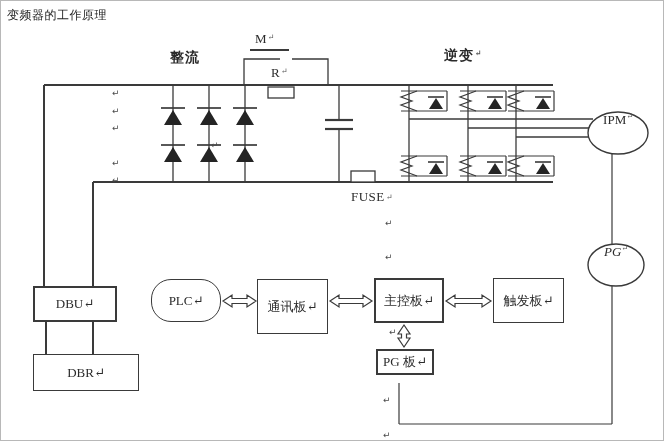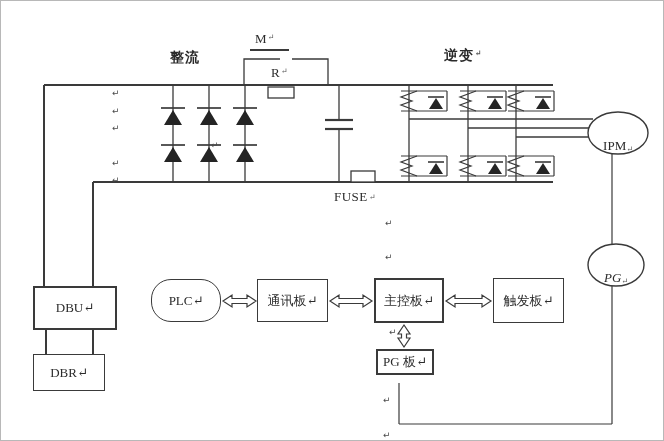--- a/index.html
+++ b/index.html
@@ -40,6 +40,7 @@
 
 <div id="stage">
 
+  <div class="title">变频器的工作原理</div>
 
   <svg id="wires" viewBox="0 0 664 441" xmlns="http://www.w3.org/2000/svg">
     <g stroke="#3a3a3a" fill="none">

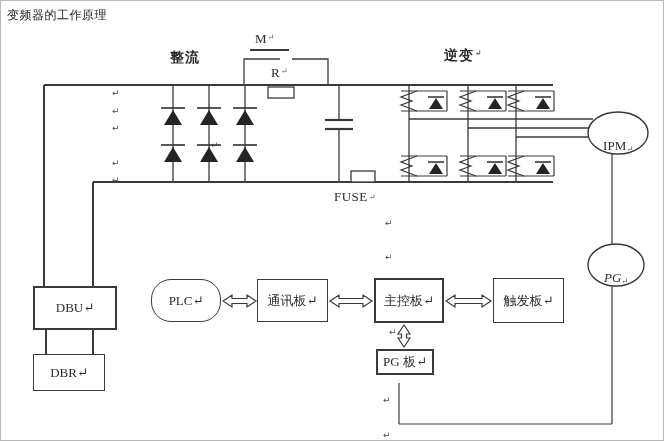--- a/index.html
+++ b/index.html
@@ -31,7 +31,7 @@
     font-family:"Liberation Serif","DejaVu Serif",serif;letter-spacing:0.5px;
   }
   .ell{
-    position:absolute;display:flex;align-items:flex-end;justify-content:center;
+    position:absolute;display:flex;align-items:flex-start;justify-content:center;
     font-size:13px;color:#2b2b2b;
   }
 </style>

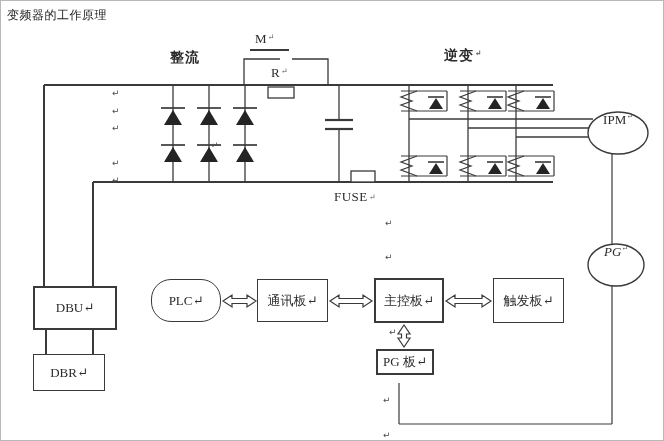--- a/index.html
+++ b/index.html
@@ -182,7 +182,7 @@
     <span>R</span>
     <span class="mark">↵</span>
   </div>
-  <div class="lbl cmp" style="left:333px;top:189px;letter-spacing:0.5px;align-items:center;">
+  <div class="lbl cmp" style="left:350px;top:189px;letter-spacing:0.5px;align-items:center;">
     <span>FUSE</span>
     <span class="mark">↵</span>
   </div>

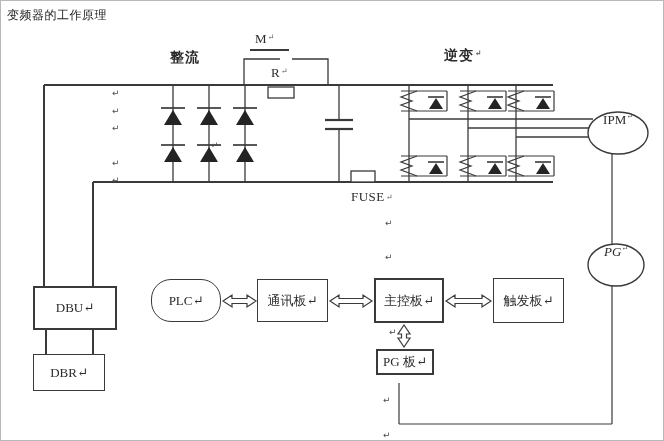--- a/index.html
+++ b/index.html
@@ -196,7 +196,7 @@
     <span class="mark" style="font-size:8px;color:#555;">↵</span>
   </div>
 
-  <div class="box thick" style="left:32px;top:285px;width:84px;height:44px;">
+  <div class="box thick" style="left:32px;top:285px;width:84px;height:36px;">
     <span>DBU</span>
     <span class="mark">↵</span>
   </div>

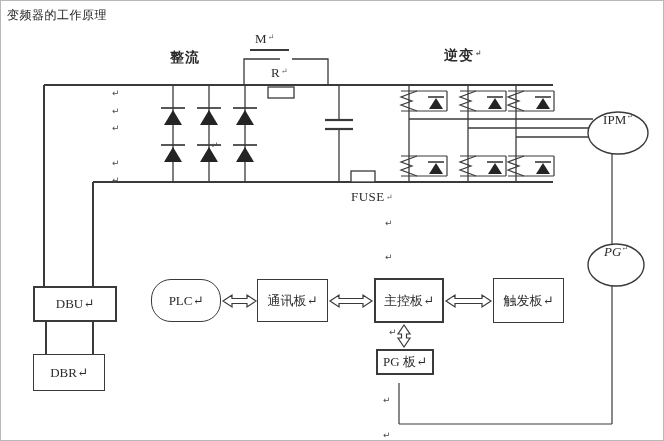--- a/index.html
+++ b/index.html
@@ -208,7 +208,7 @@
     <span>PLC</span>
     <span class="mark">↵</span>
   </div>
-  <div class="box" style="left:256px;top:278px;width:71px;height:43px;">
+  <div class="box" style="left:256px;top:278px;width:71px;height:55px;">
     <span>通讯板</span>
     <span class="mark">↵</span>
   </div>

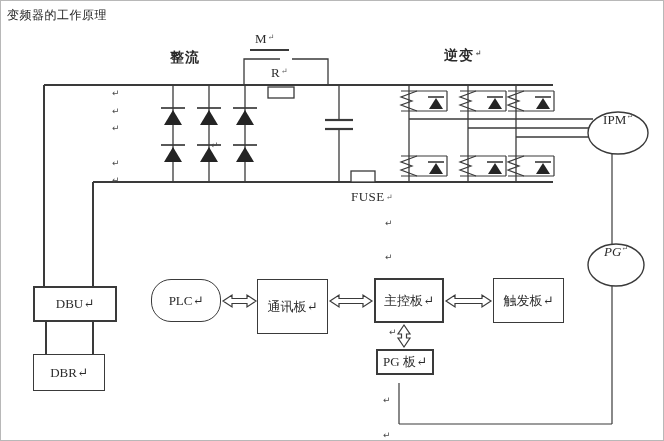--- a/index.html
+++ b/index.html
@@ -200,7 +200,7 @@
     <span>DBU</span>
     <span class="mark">↵</span>
   </div>
-  <div class="box" style="left:32px;top:353px;width:72px;height:37px;">
+  <div class="box" style="left:32px;top:353px;width:106px;height:37px;">
     <span>DBR</span>
     <span class="mark">↵</span>
   </div>

